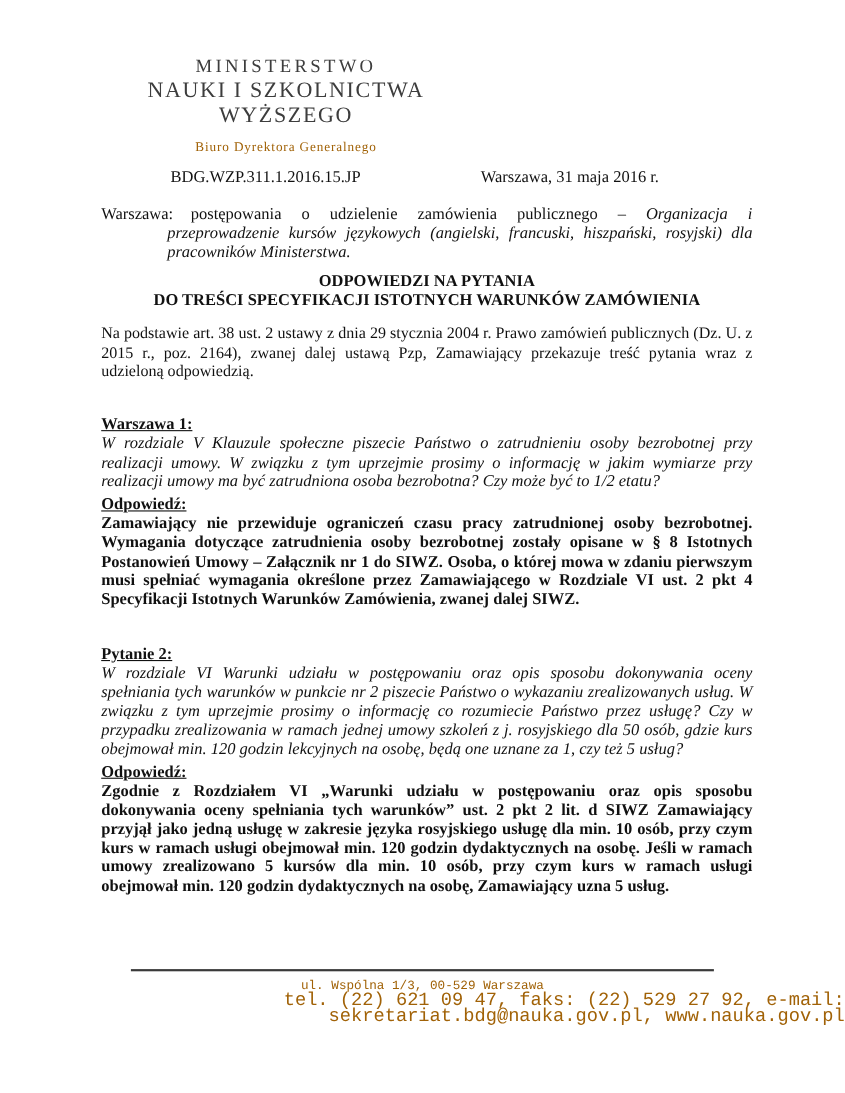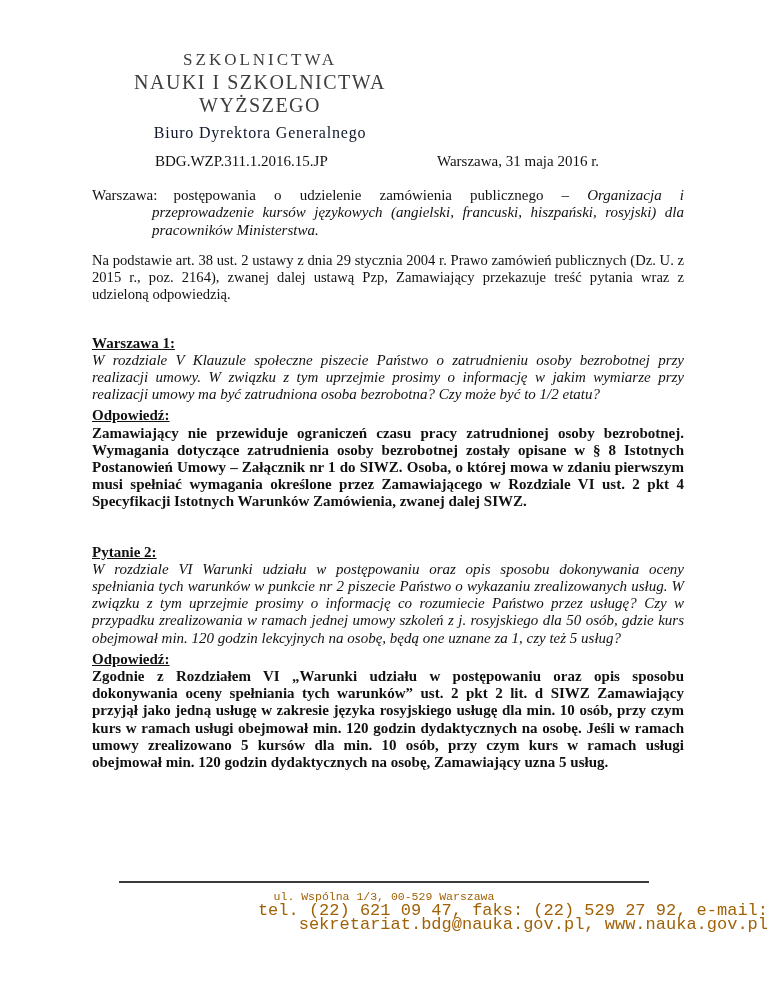--- a/index.html
+++ b/index.html
@@ -141,7 +141,7 @@
 <div class="page">
 
   <div class="letterhead">
-    <div class="ministry-1">SZKOLNICTWA</div>
+    <div class="ministry-1">MINISTERSTWO</div>
     <div class="ministry-2">NAUKI I SZKOLNICTWA WYŻSZEGO</div>
     <div class="office">Biuro Dyrektora Generalnego</div>
   </div>

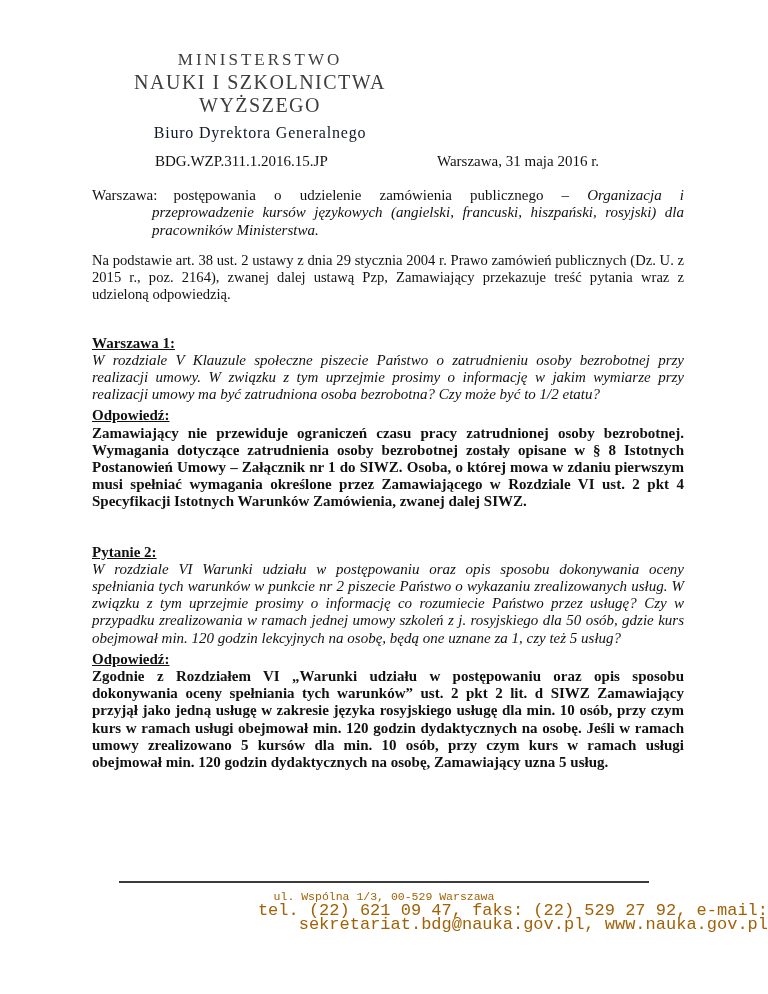--- a/index.html
+++ b/index.html
@@ -38,10 +38,10 @@
     margin-top: 1px;
   }
   .office {
-    font-size: 16px;
+    font-size: 12px;
     line-height: 16px;
     letter-spacing: 0.8px;
-    color: #0f172a;
+    color: #a16207;
     margin-top: 8px;
   }
   .ref-row {

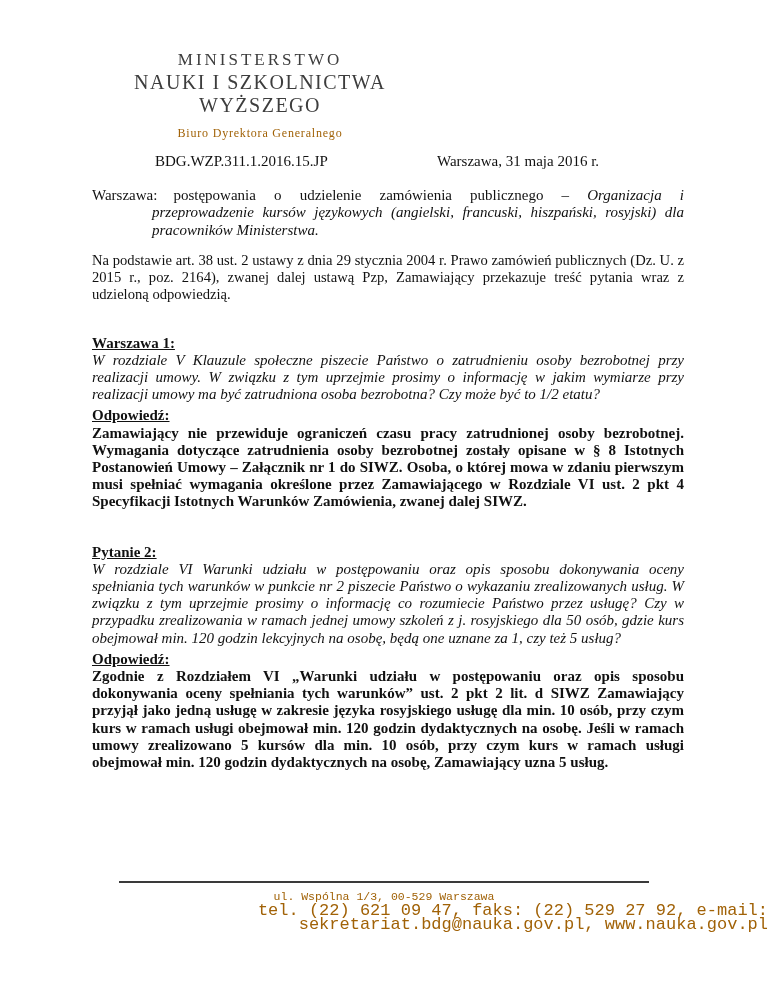--- a/index.html
+++ b/index.html
@@ -158,6 +158,10 @@
       <span class="subject-label">Warszawa:</span><span>postępowania o udzielenie zamówienia publicznego – </span><span class="italic">Organizacja i przeprowadzenie kursów językowych (angielski, francuski, hiszpański, rosyjski) dla pracowników Ministerstwa.</span>
     </p>
 
+    <div class="doc-title">
+      <div>ODPOWIEDZI NA PYTANIA</div>
+      <div>DO TREŚCI SPECYFIKACJI ISTOTNYCH WARUNKÓW ZAMÓWIENIA</div>
+    </div>
 
     <p class="intro">Na podstawie art. 38 ust. 2 ustawy z dnia 29 stycznia 2004 r. Prawo zamówień publicznych (Dz. U. z 2015 r., poz. 2164), zwanej dalej ustawą Pzp, Zamawiający przekazuje treść pytania wraz z udzieloną odpowiedzią.</p>
 

